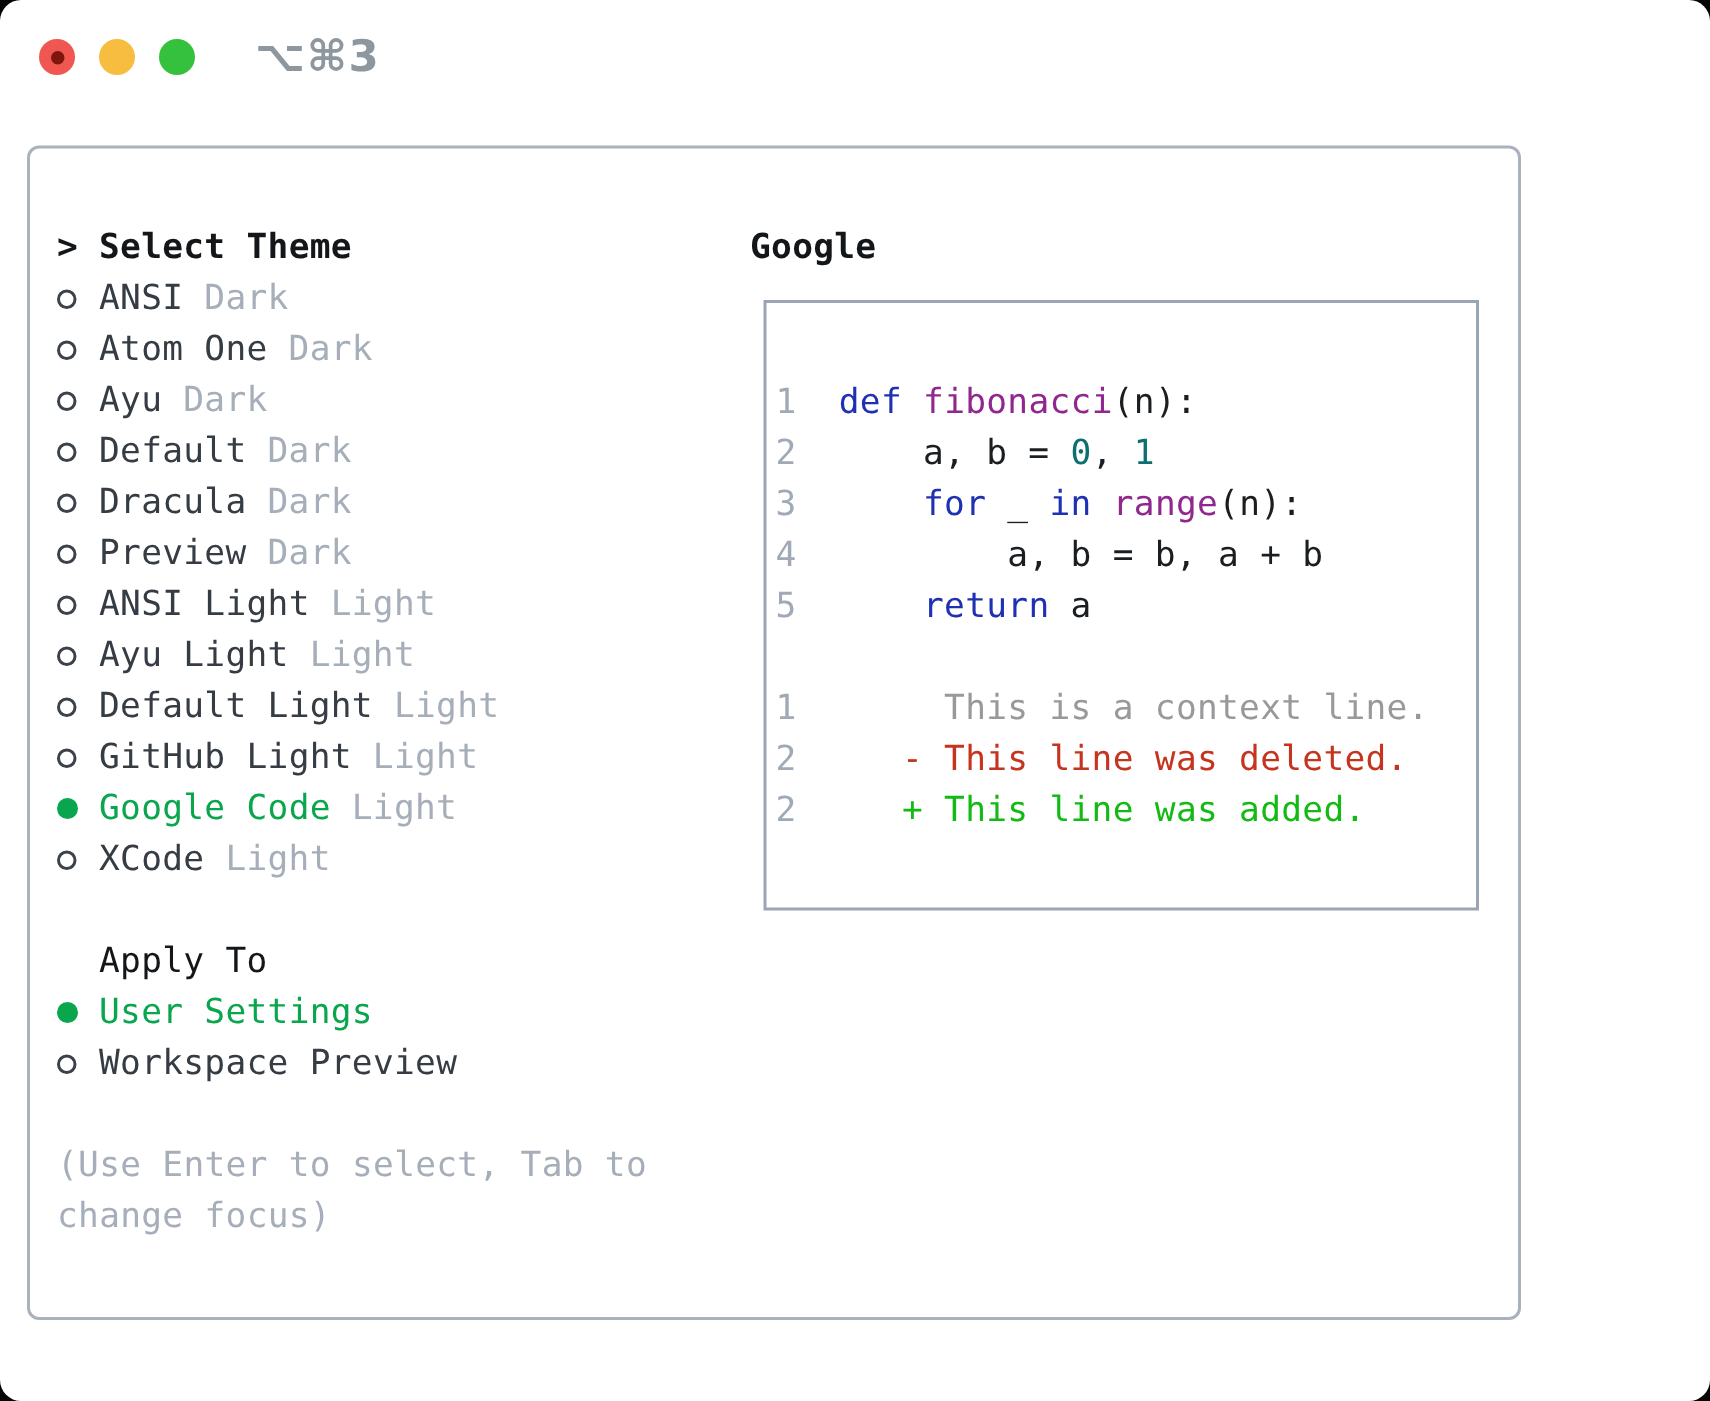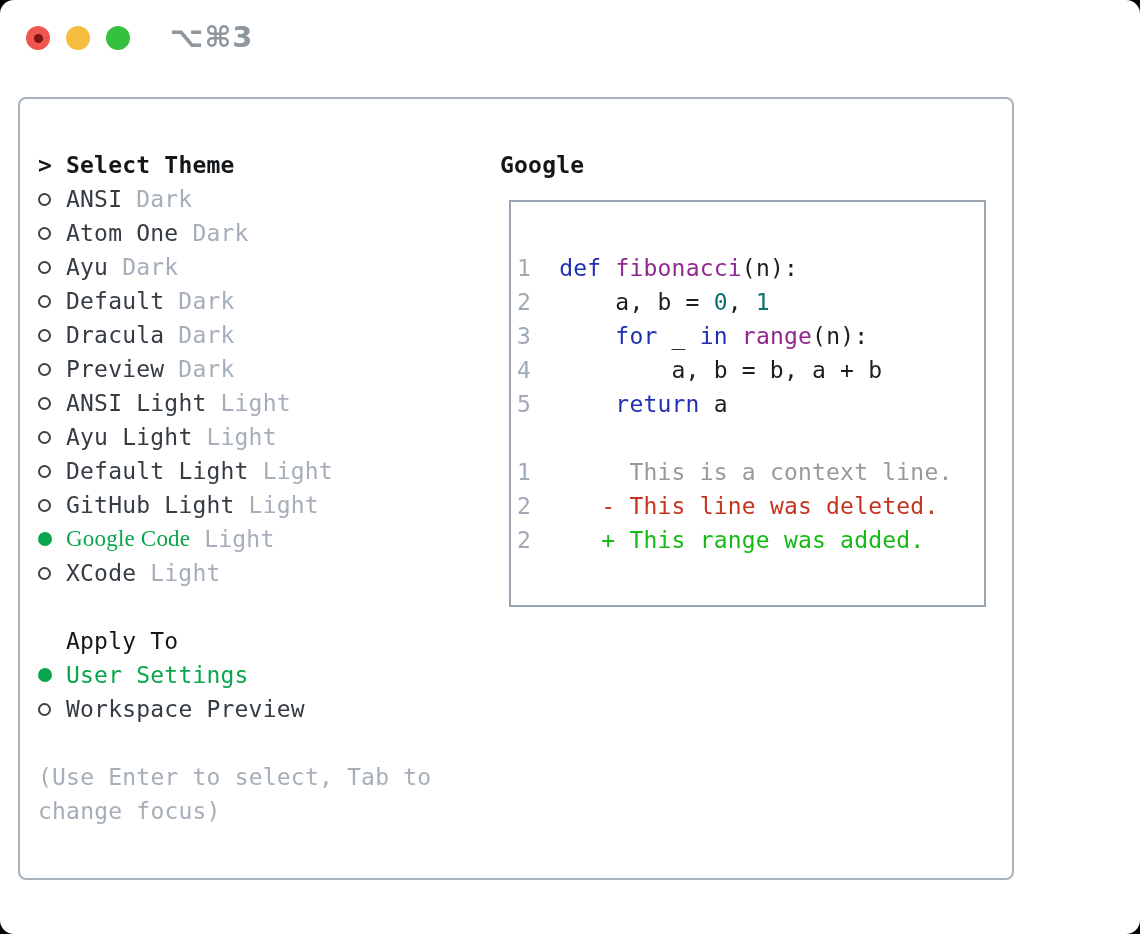--- a/index.html
+++ b/index.html
@@ -55,7 +55,7 @@
   .radio.filled{border:none;background:var(--accent-green);width:14px;height:14px;}
   .theme-row{cursor:pointer;}
   .theme-row .name{color:var(--text-dark);}
-  .theme-row.selected .name{color:var(--accent-green);font-family:Liberation Serif, serif;}
+  .theme-row.selected .name{color:var(--accent-green);}
   .suffix{color:var(--muted-gray);margin-left:14px;}
   .apply-header span.title{color:var(--text-black);}
   .apply-row{cursor:pointer;}

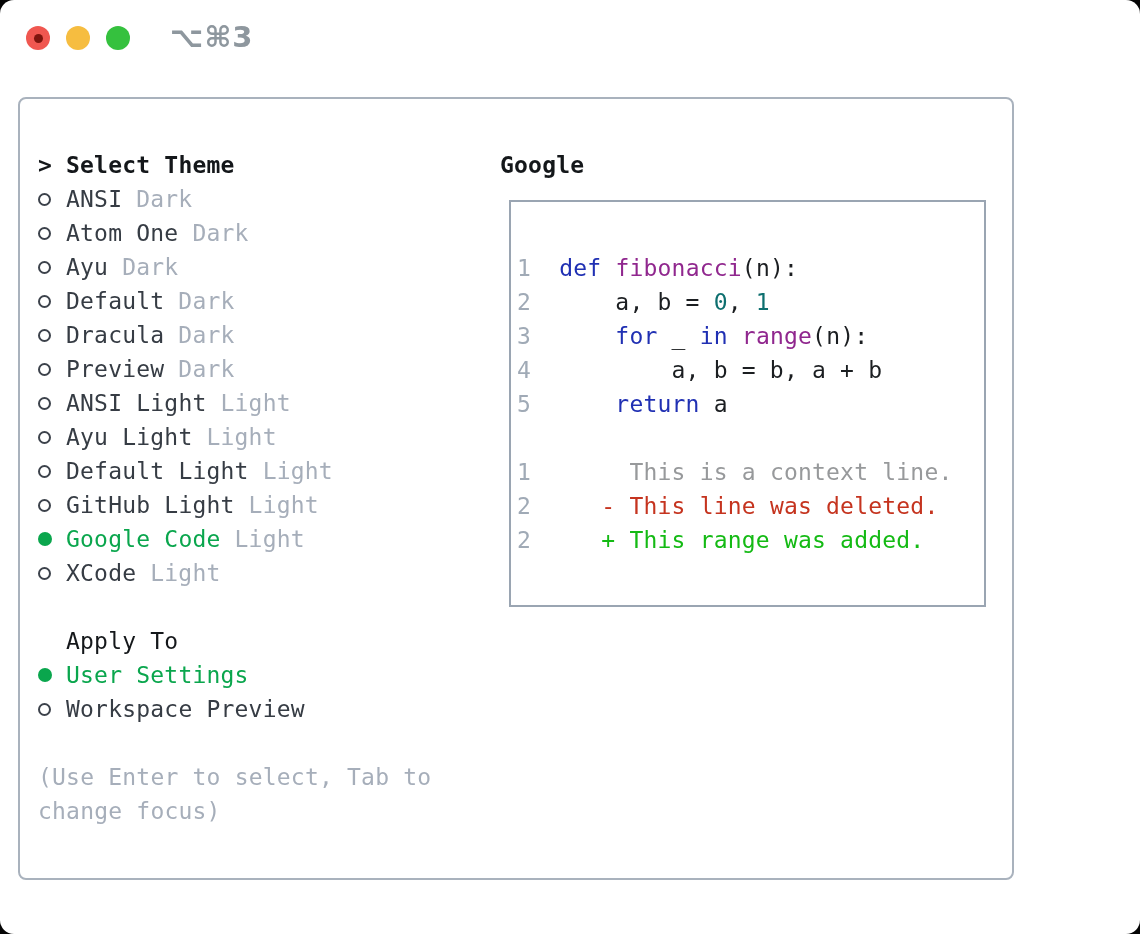--- a/index.html
+++ b/index.html
@@ -155,7 +155,7 @@
           <div class="code-line"></div>
           <div class="code-line"><span class="tok-num">1</span><span class="tok-pln">       </span><span class="tok-ctx">This is a context line.</span></div>
           <div class="code-line"><span class="tok-num">2</span><span class="tok-pln">     </span><span class="tok-del">- This line was deleted.</span></div>
-          <div class="code-line"><span class="tok-num">2</span><span class="tok-pln">     </span><span class="tok-add">+ This range was added.</span></div>
+          <div class="code-line"><span class="tok-num">2</span><span class="tok-pln">     </span><span class="tok-add">+ This line was added.</span></div>
         </div>
     </div>
 

